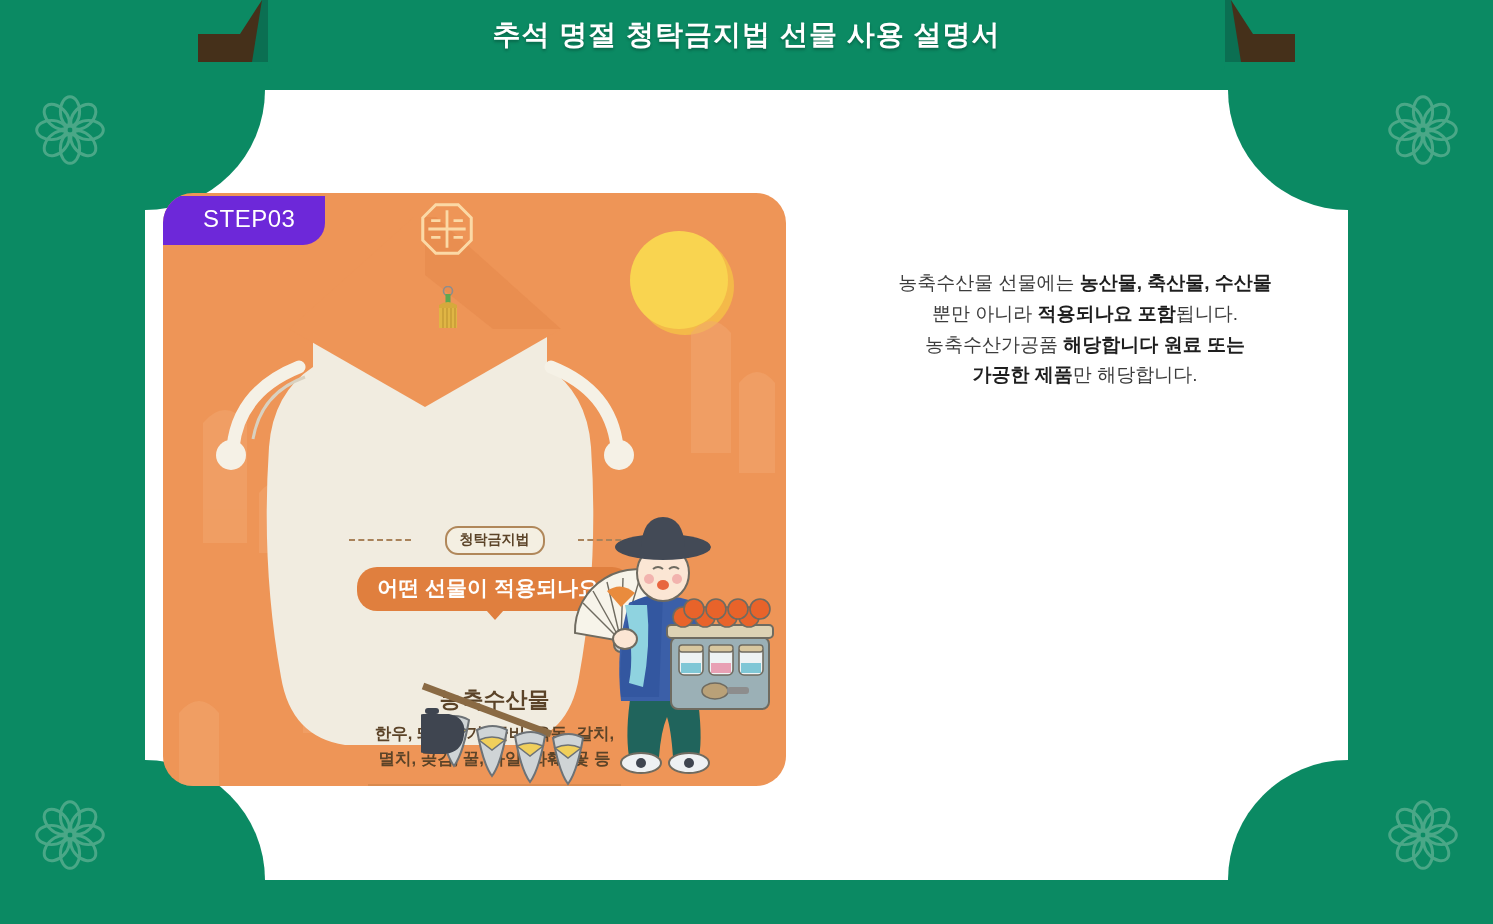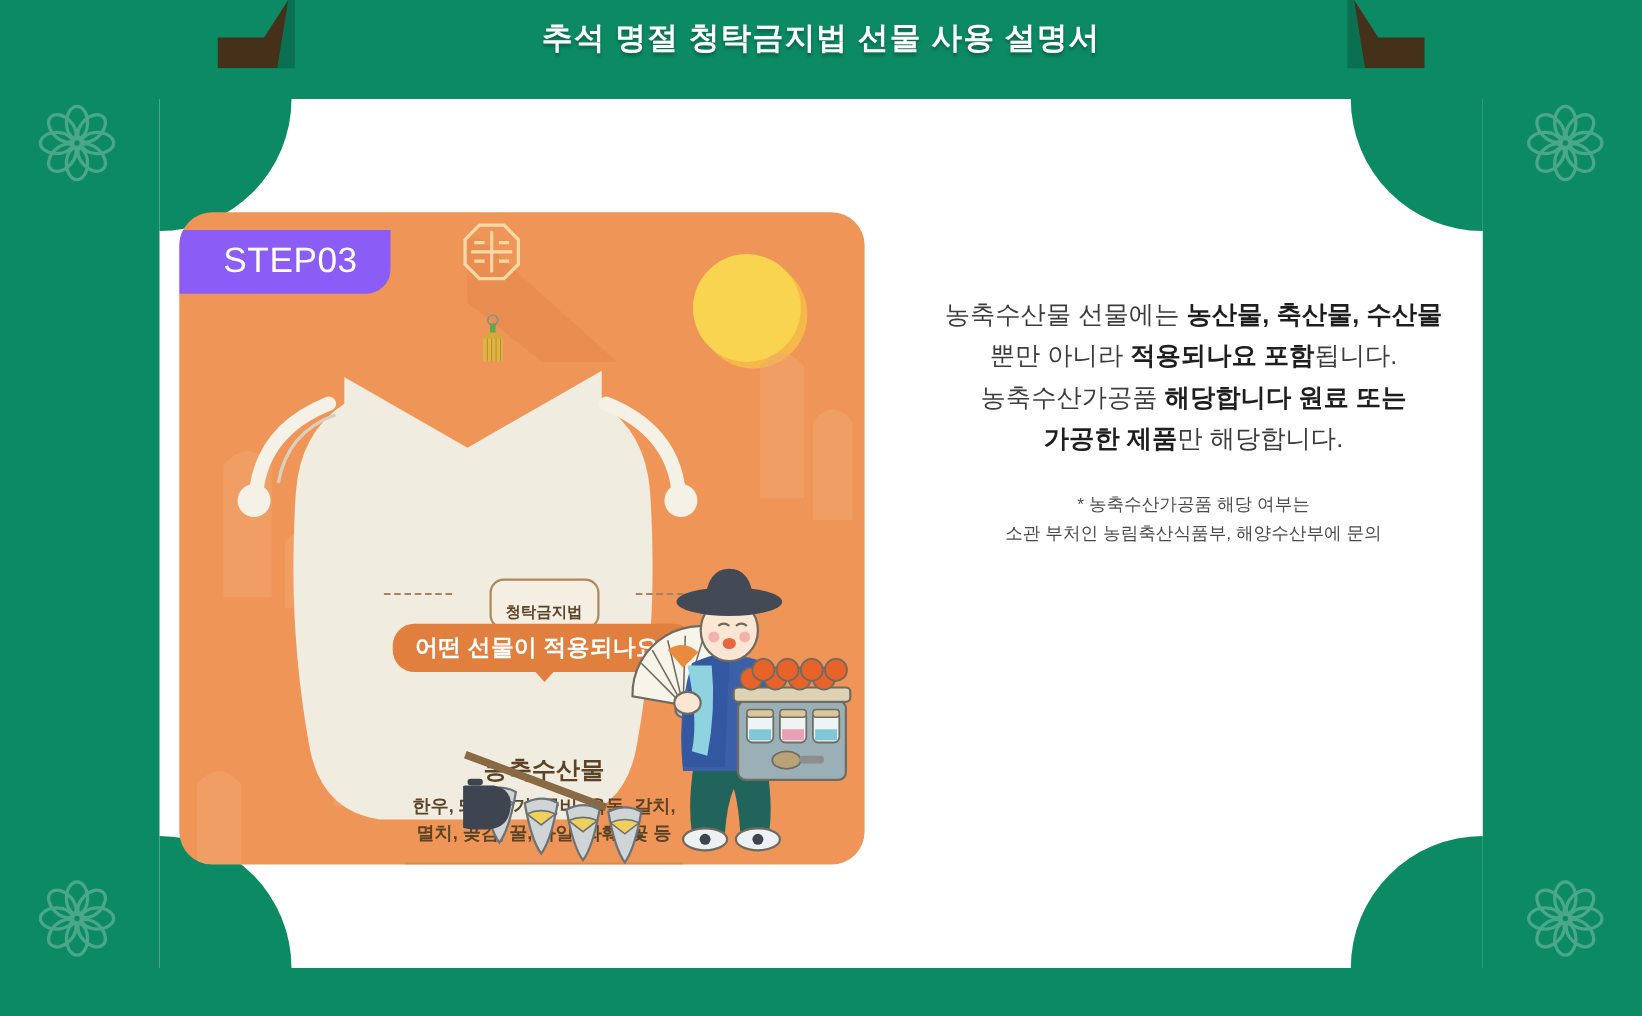--- a/index.html
+++ b/index.html
@@ -122,10 +122,10 @@
 
   .step-badge {
     position: absolute;
-    left: 0; top: 16px;
-    background: #8b5cf6;
+    left: 0; top: 3px;
+    background: #6d28d9;
     color: #fff;
-    font-size: 32px;
+    font-size: 24px;
     font-weight: 400;
     padding: 9px 30px 12px 40px;
     border-bottom-right-radius: 22px;

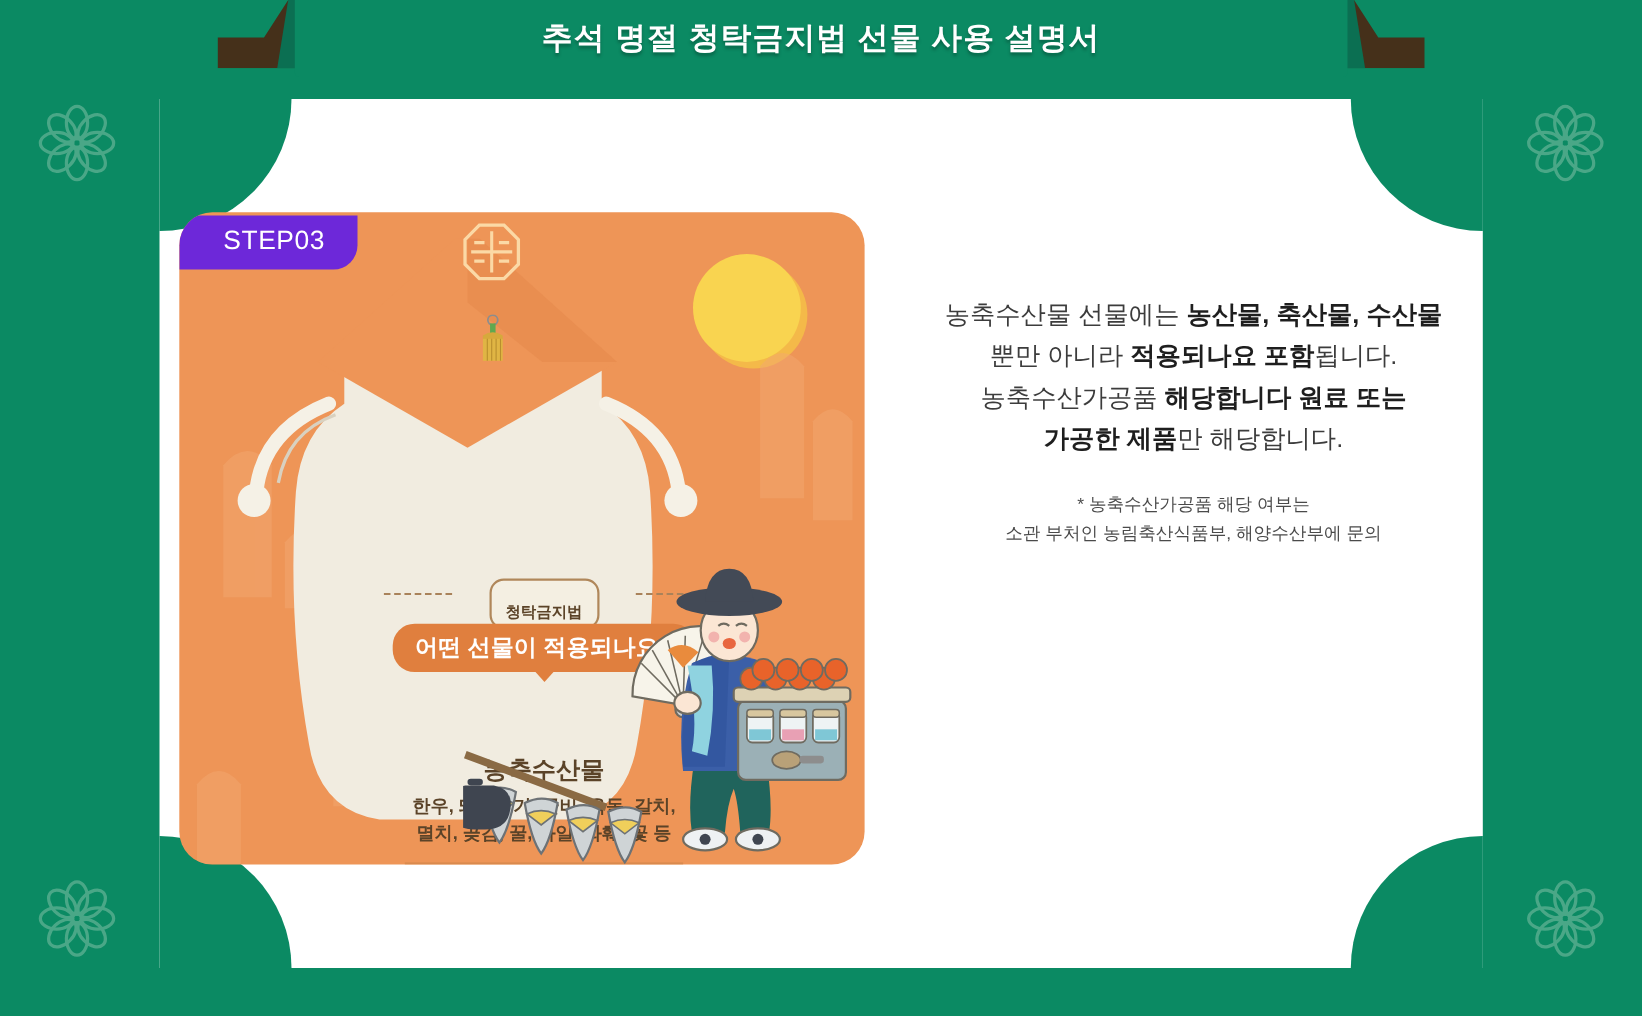--- a/index.html
+++ b/index.html
@@ -263,7 +263,7 @@
     z-index: 12;
   }
   .lead {
-    font-size: 23px;
+    font-size: 19px;
     line-height: 1.62;
     color: #3c3c3c;
     font-weight: 400;

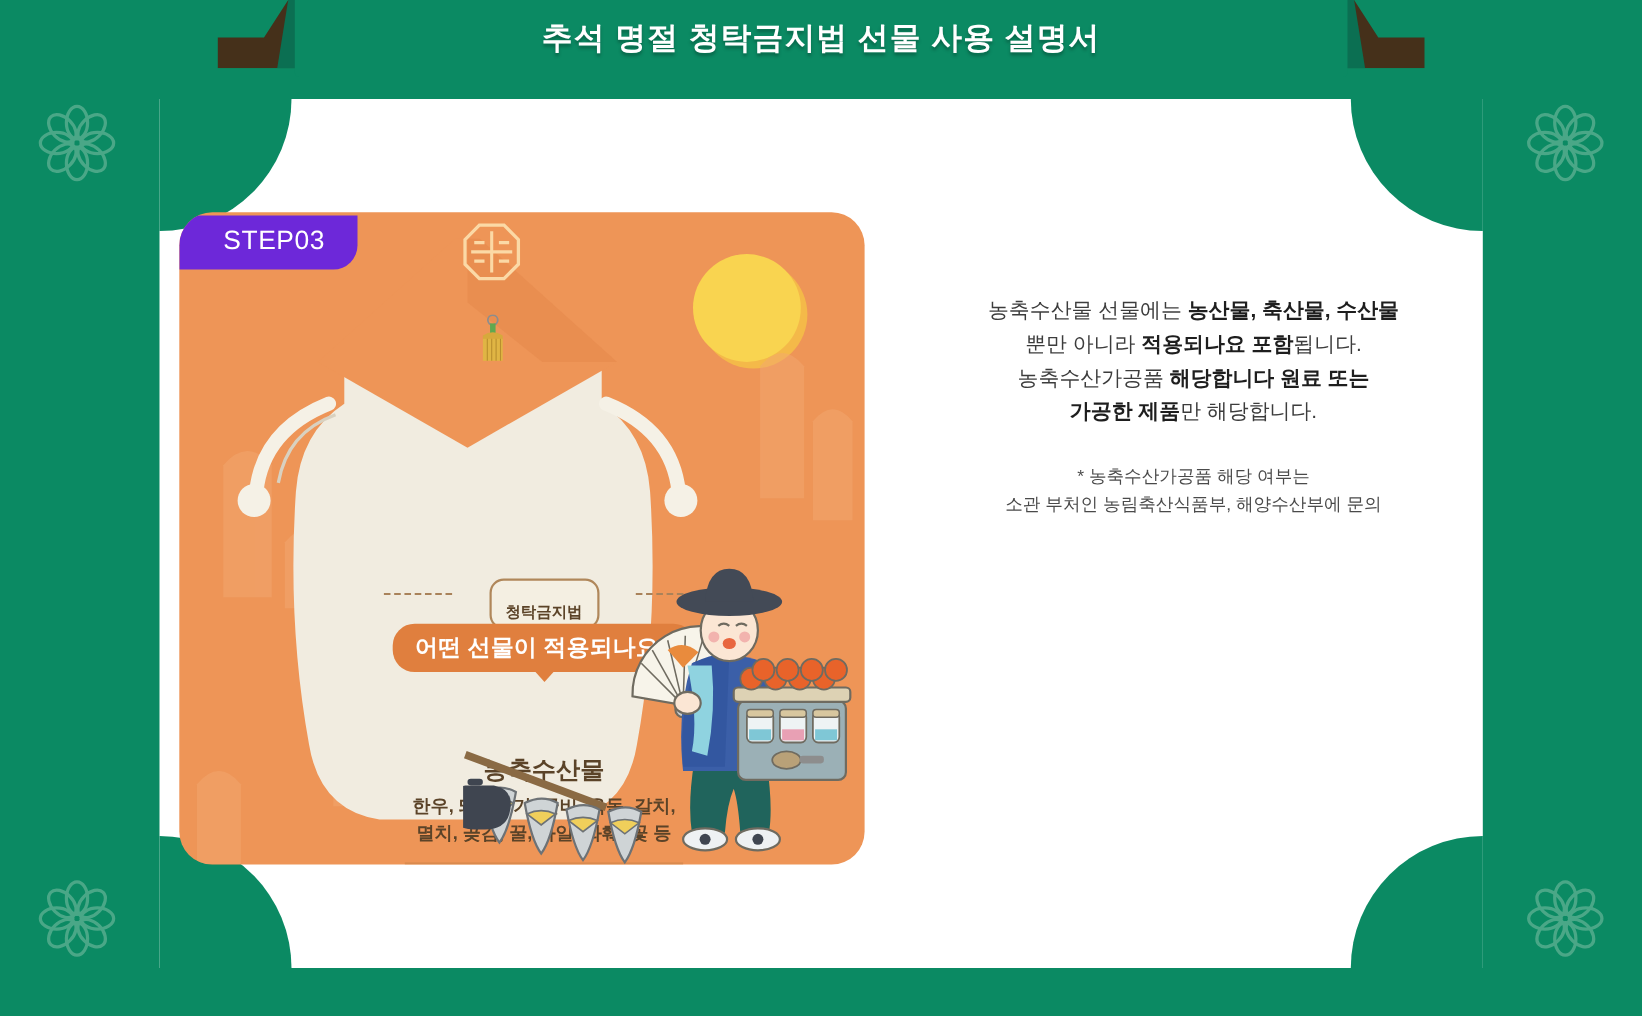--- a/index.html
+++ b/index.html
@@ -545,10 +545,6 @@
         <div class="line"><span>농축수산가공품 </span><b>해당합니다 원료 또는</b></div>
         <div class="line"><b>가공한 제품</b><span>만 해당합니다.</span></div>
       </div>
-    <div class="note" id="note">
-        <div class="line">* 농축수산가공품 해당 여부는</div>
-        <div class="line">소관 부처인 농림축산식품부, 해양수산부에 문의</div>
-      </div>
   </div>
 
 </div>

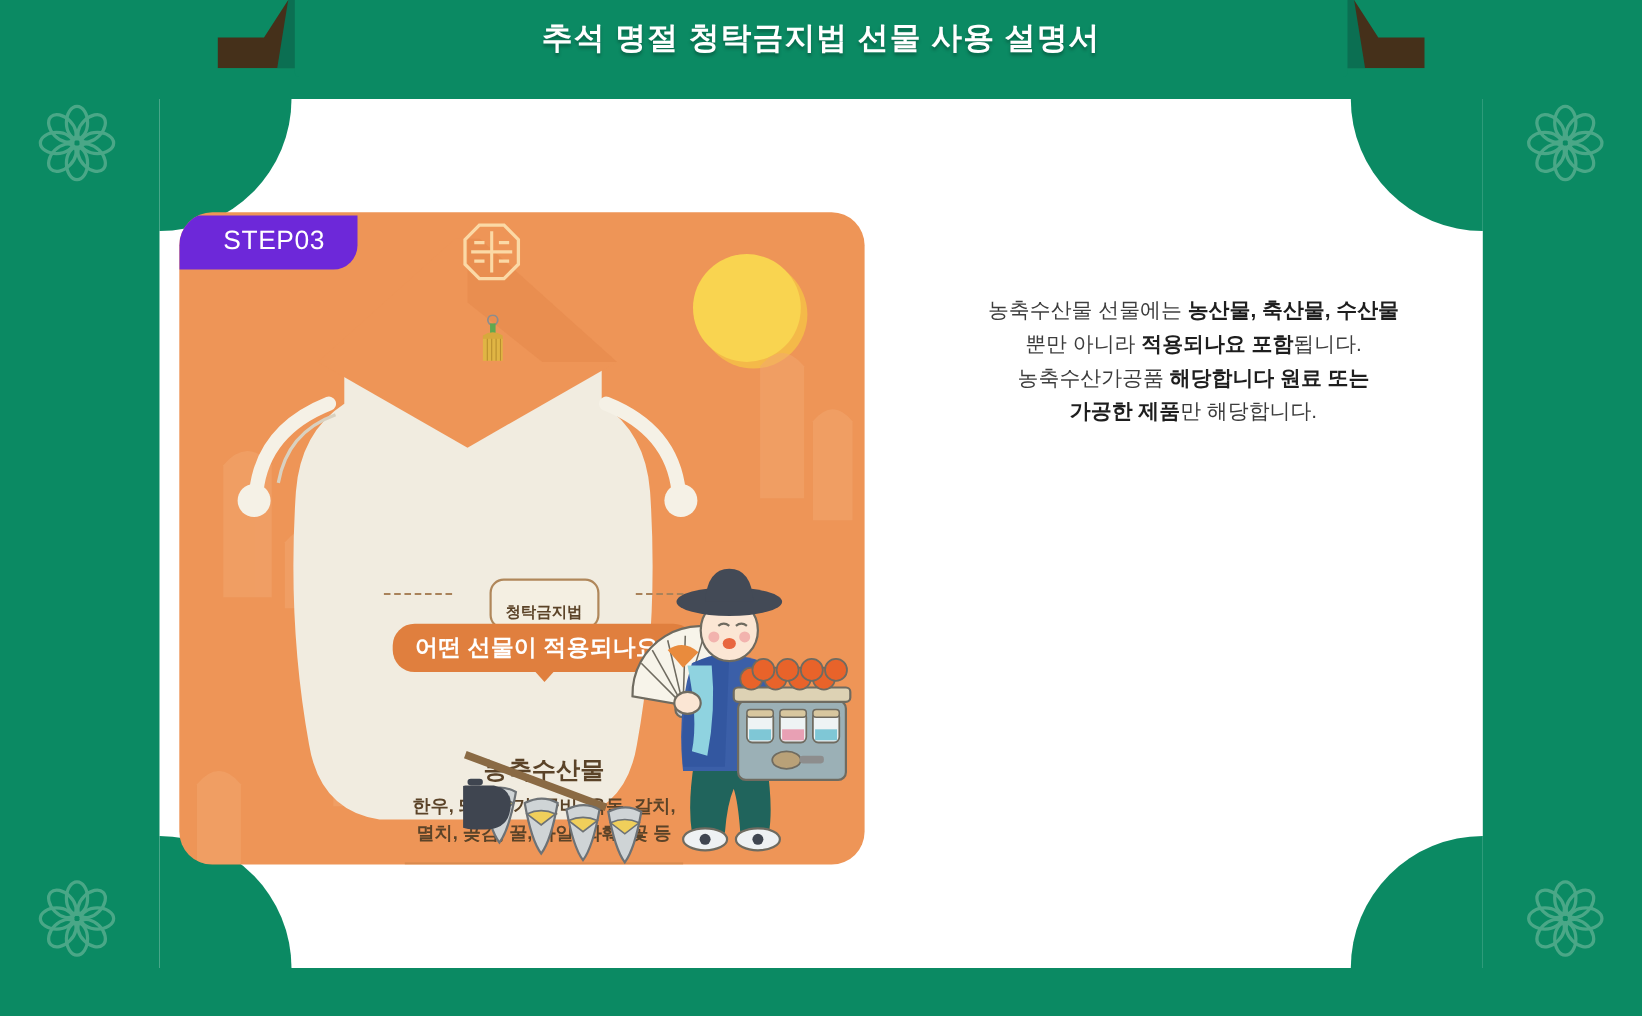--- a/index.html
+++ b/index.html
@@ -173,7 +173,7 @@
     font-size: 14px;
     font-weight: 700;
     color: #5b4328;
-    padding: 20px 13px 4px;
+    padding: 3px 13px 4px;
     position: relative;
   }
   .chip-row {

